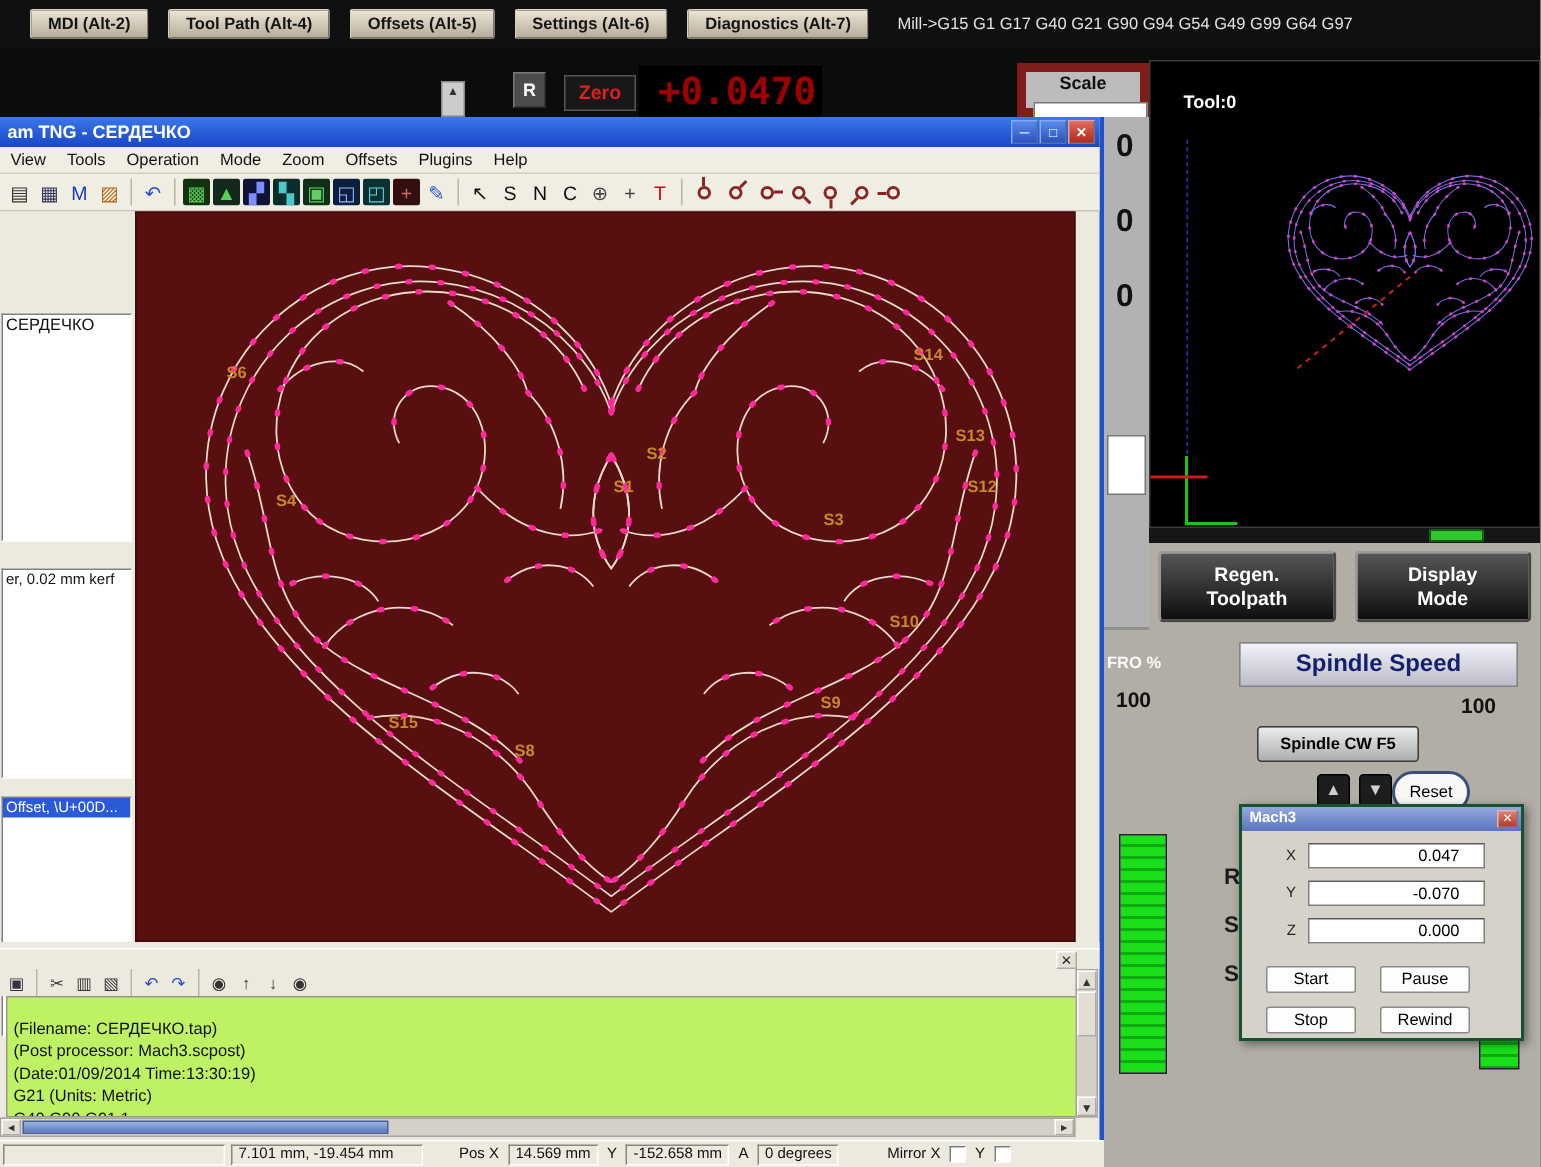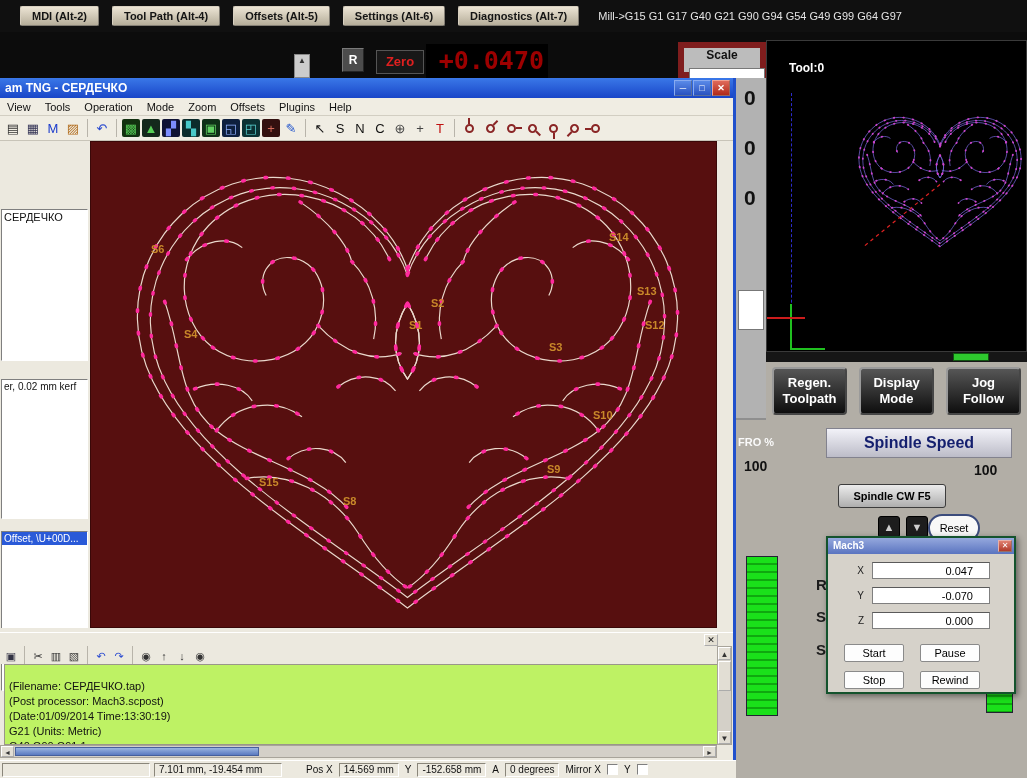--- a/index.html
+++ b/index.html
@@ -193,10 +193,6 @@
         <div>Display</div>
         <div>Mode</div>
       </div>
-      <div class="tpbtn">
-        <div>Jog</div>
-        <div>Follow</div>
-      </div>
     </div>
 
   <div class="abs rpanel">

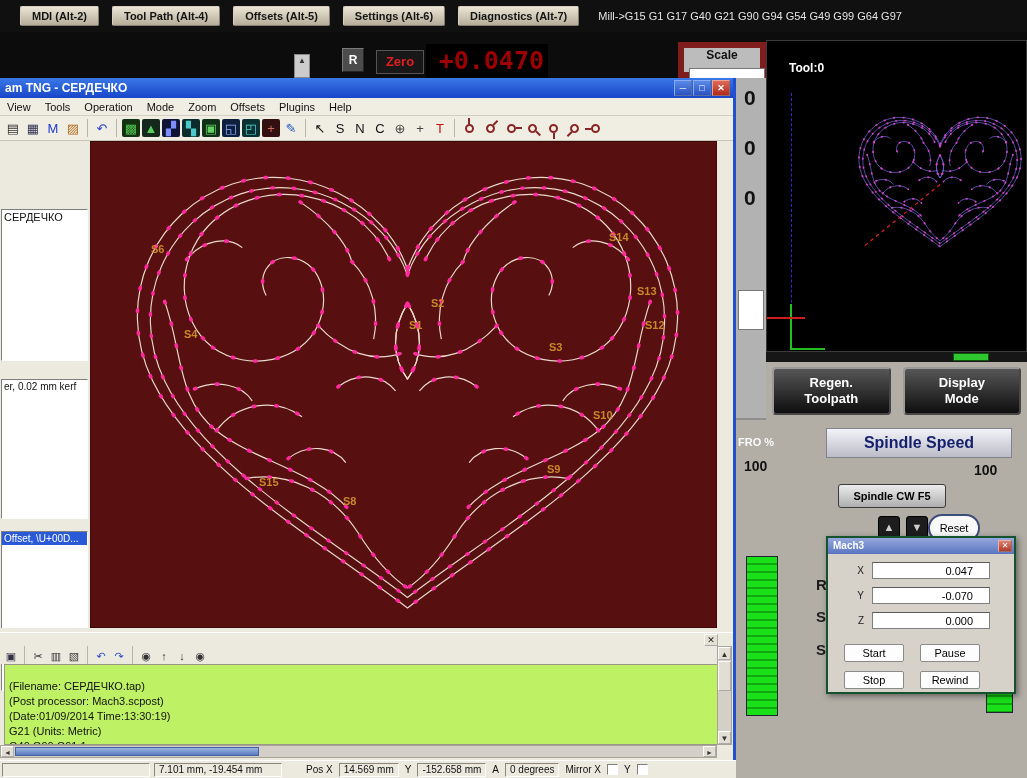--- a/index.html
+++ b/index.html
@@ -370,7 +370,7 @@
           <span class="slab">A</span>
           <span class="scell">0 degrees</span>
         </span>
-      <span class="slab" style="">Mirror X</span>
+      <span class="slab" style="margin-left:26px;">Mirror X</span>
       <span class="cb"></span>
       <span class="slab">Y</span>
       <span class="cb"></span>

